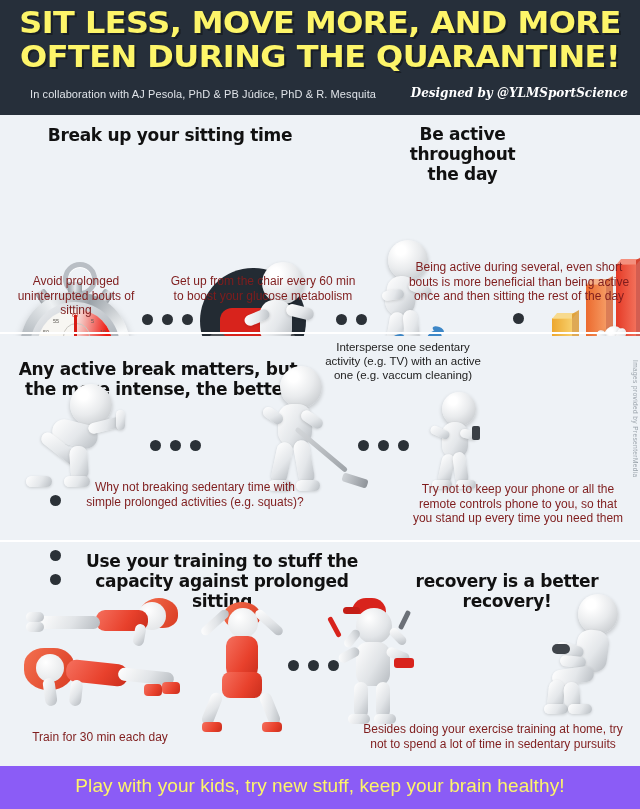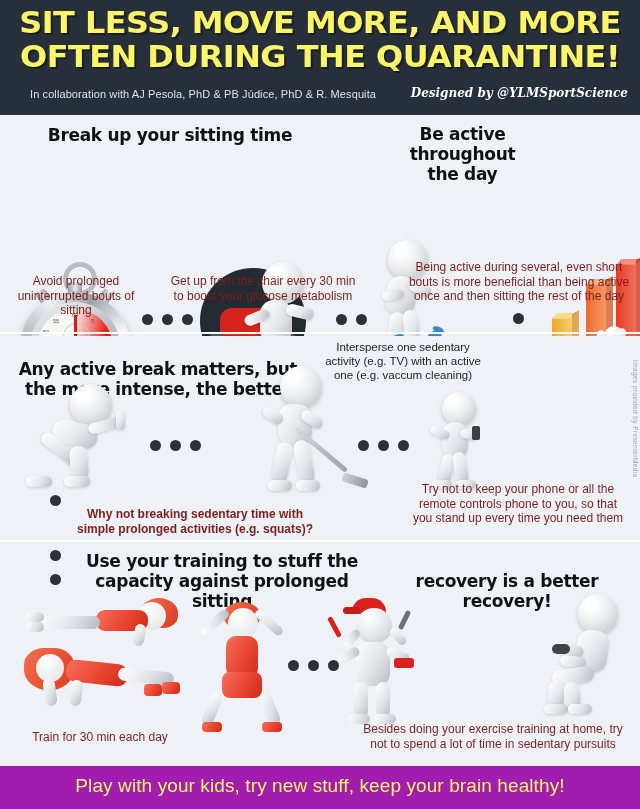--- a/index.html
+++ b/index.html
@@ -291,7 +291,7 @@
       <span>uninterrupted bouts of sitting</span>
     </div>
     <div class="cap" style="position:absolute;left:163px;top:158px;width:200px;">
-      <span>Get up from the chair every 30 min</span><br>
+      <span>Get up from the chair every 60 min</span><br>
       <span>to boost your glucose metabolism</span>
     </div>
     <div class="cap" style="position:absolute;left:398px;top:144px;width:242px;">

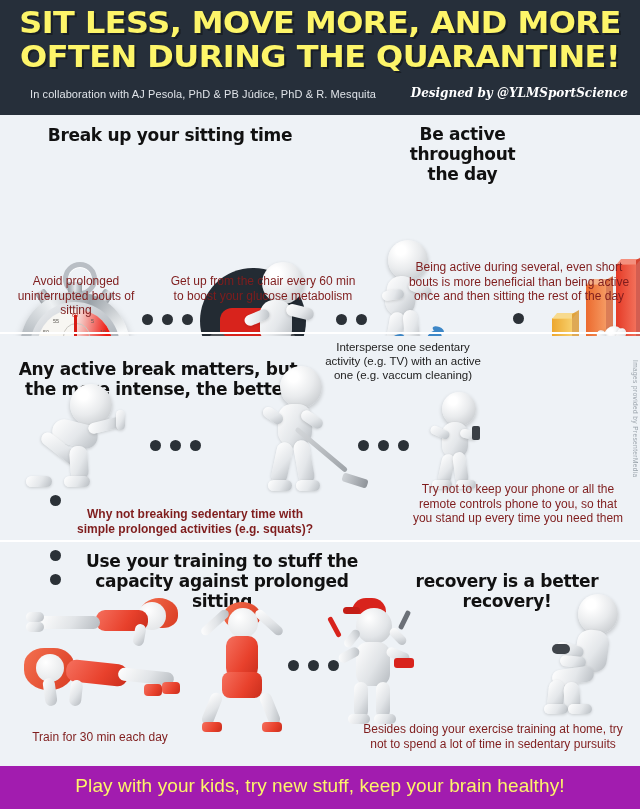--- a/index.html
+++ b/index.html
@@ -376,7 +376,7 @@
     </div>
 
     <div class="dot-single" style="position:absolute;left:50px;top:159px;"></div>
-    <div class="cap" style="position:absolute;left:70px;top:171px;width:250px;text-align:center;font-weight:bold;">
+    <div class="cap" style="position:absolute;left:70px;top:144px;width:250px;text-align:center;">
       <span>Why not breaking sedentary time with</span><br>
       <span>simple prolonged activities (e.g. squats)?</span>
     </div>

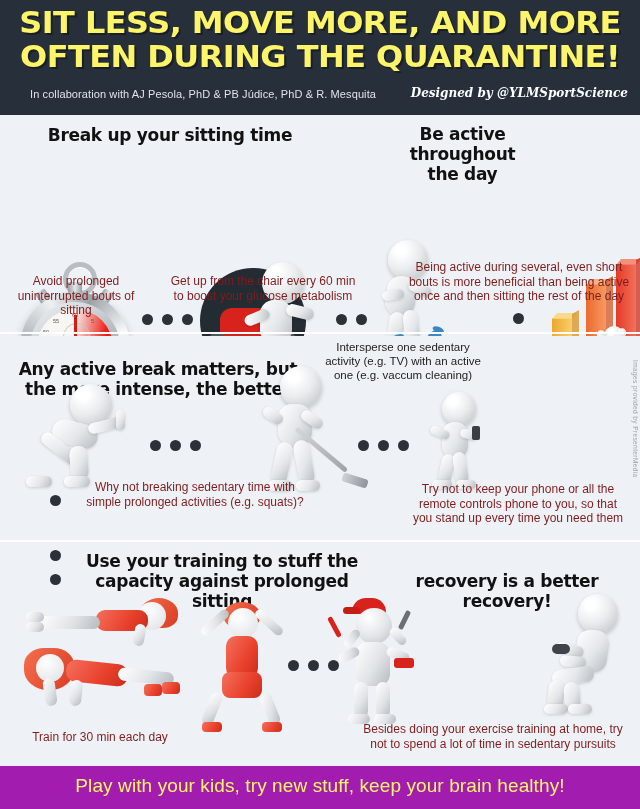--- a/index.html
+++ b/index.html
@@ -150,7 +150,7 @@
   .hair{position:absolute;background:linear-gradient(120deg,#f4704f,#d93b22);border-radius:50% 50% 40% 40%;}
 
   
-  .footer{position:absolute;left:0;top:766px;width:640px;height:43px;background:#a21caf;}
+  .footer{position:absolute;left:0;top:766px;width:640px;height:43px;background:#8b5cf6;}
   .footer .ftxt{position:absolute;left:0;top:9px;width:640px;text-align:center;
     color:#fdf569;font-size:19px;letter-spacing:.1px;}
 

